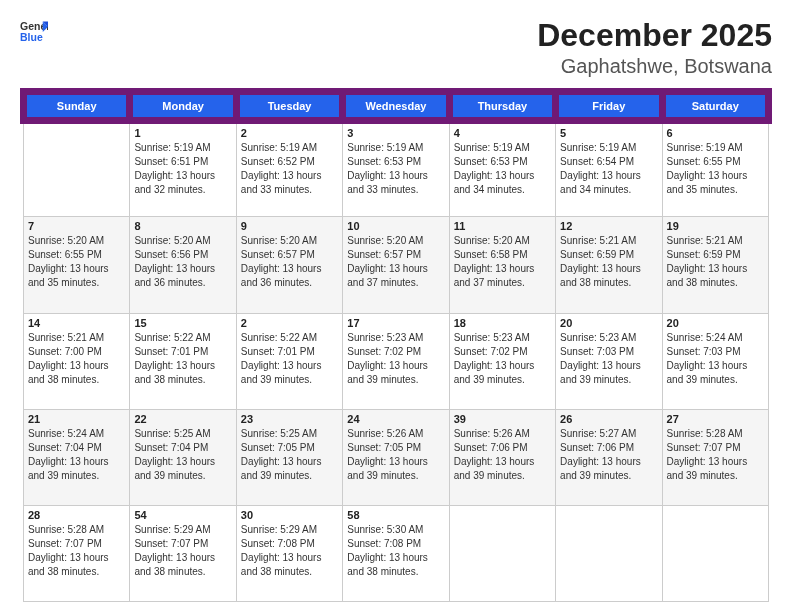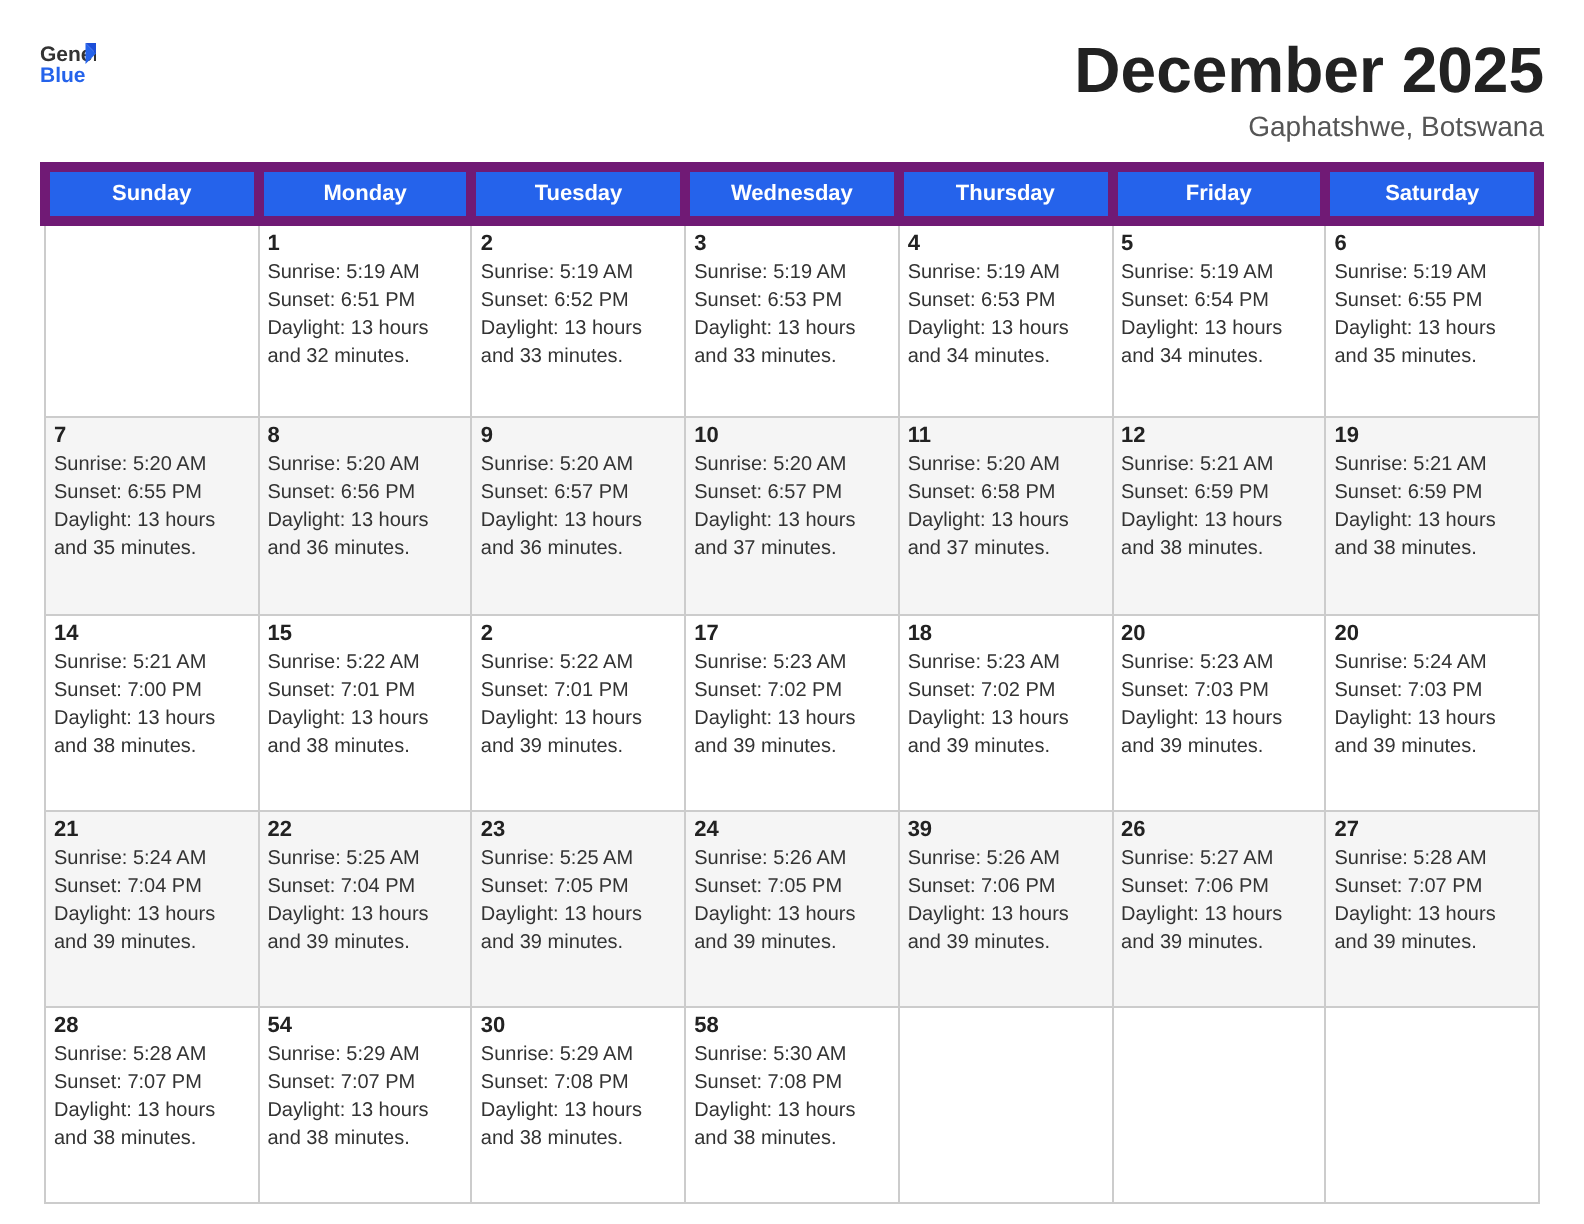--- a/index.html
+++ b/index.html
@@ -43,7 +43,7 @@
       line-height: 1.1;
     }
     .location {
-      font-size: 14px;
+      font-size: 20px;
       color: #555;
       margin-top: 2px;
       text-align: right;

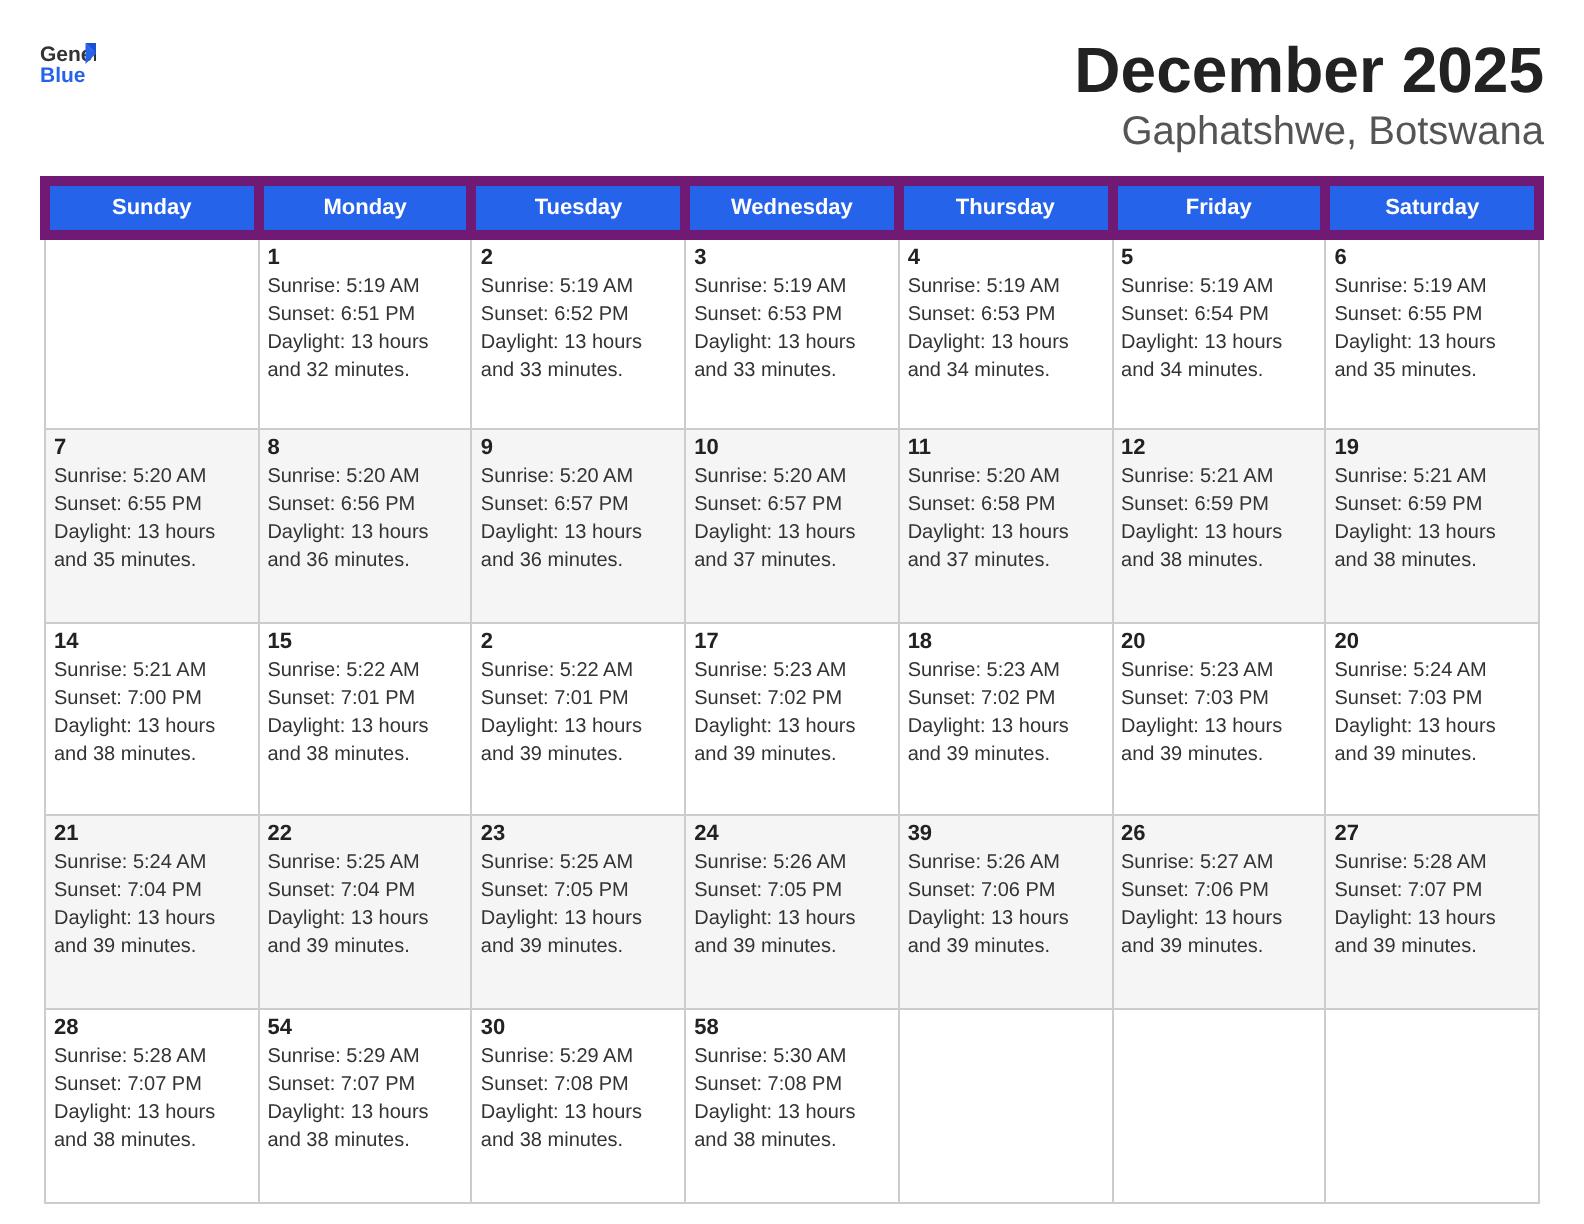--- a/index.html
+++ b/index.html
@@ -63,7 +63,7 @@
       padding: 5px 2px;
       font-size: 11px;
       font-weight: bold;
-      border: 5px solid #701a75;
+      border: 7px solid #701a75;
     }
     .calendar td {
       border: 1px solid #ccc;

